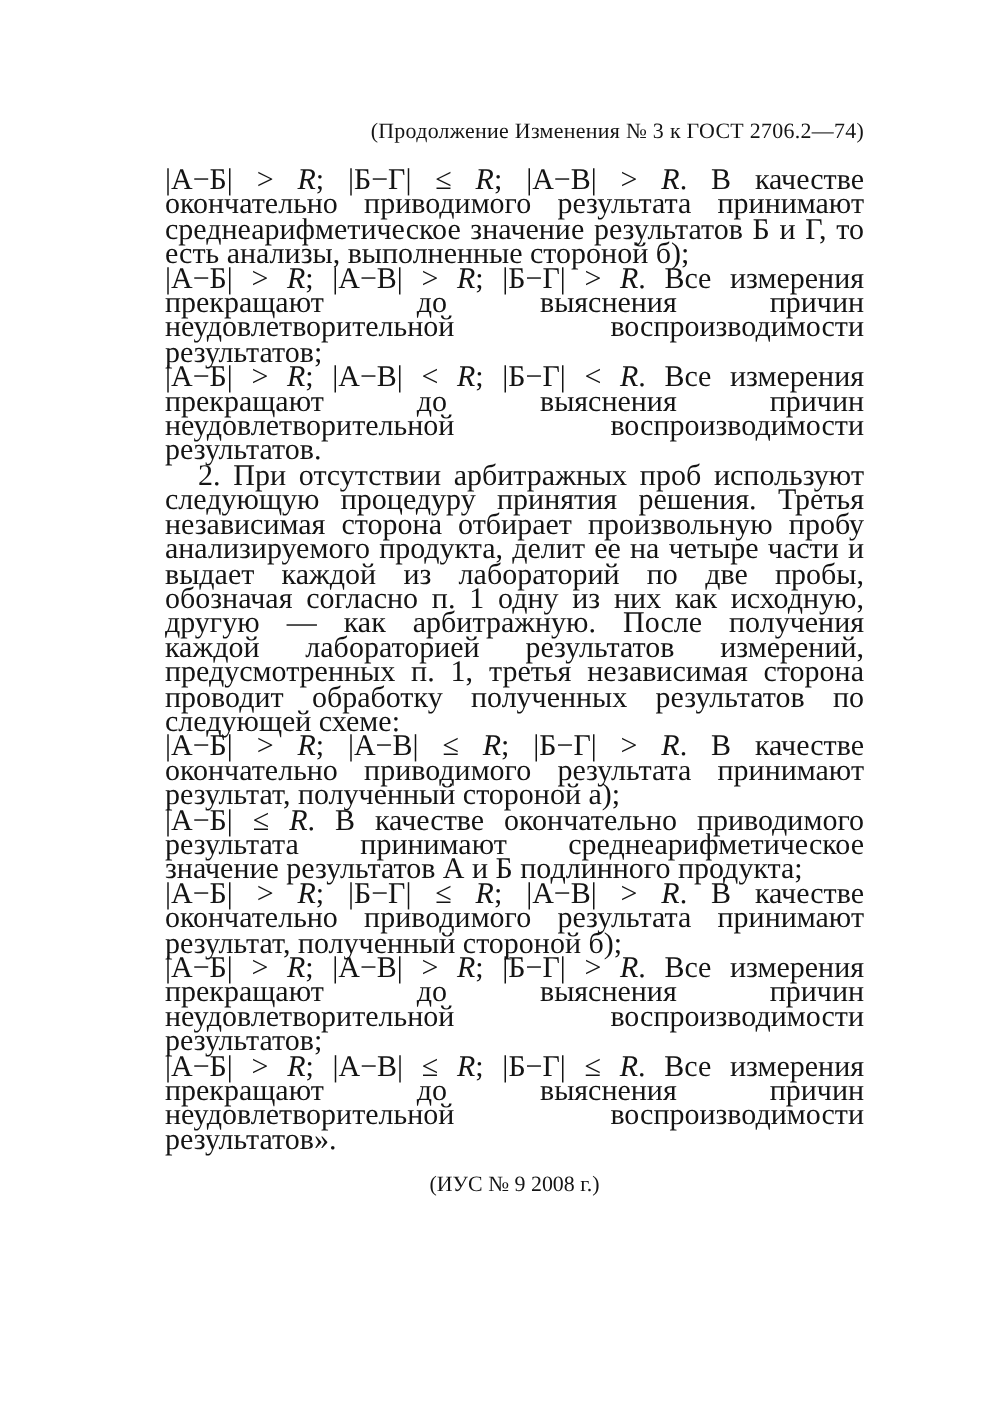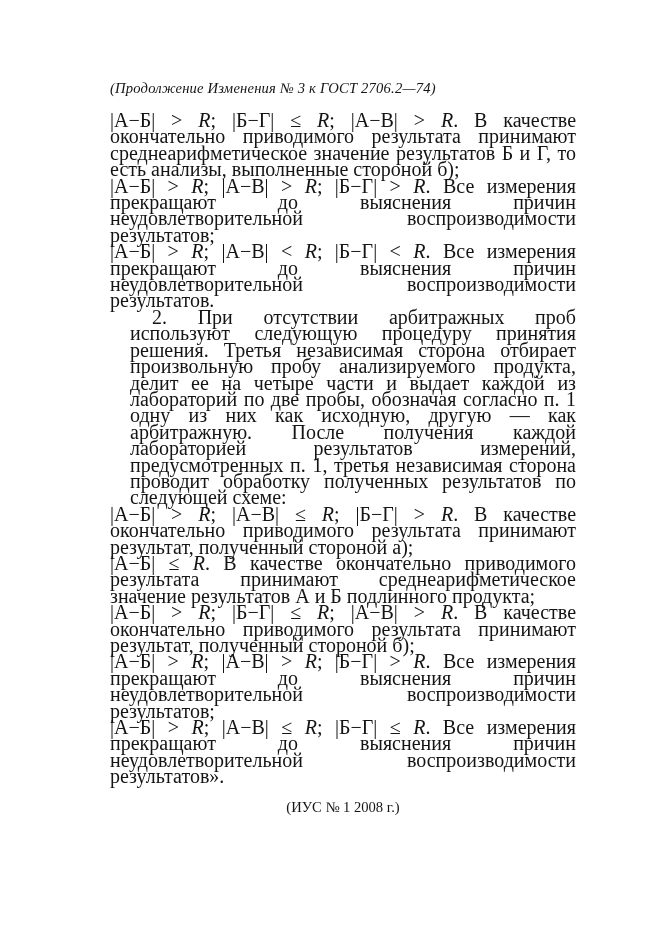--- a/index.html
+++ b/index.html
@@ -19,8 +19,7 @@
     overflow: hidden;
   }
   .header-line {
-    text-align: left;
-    font-style: italic;
+    text-align: right;
     font-size: 14.6px;
     line-height: 17px;
     margin: 0 0 15px 0;

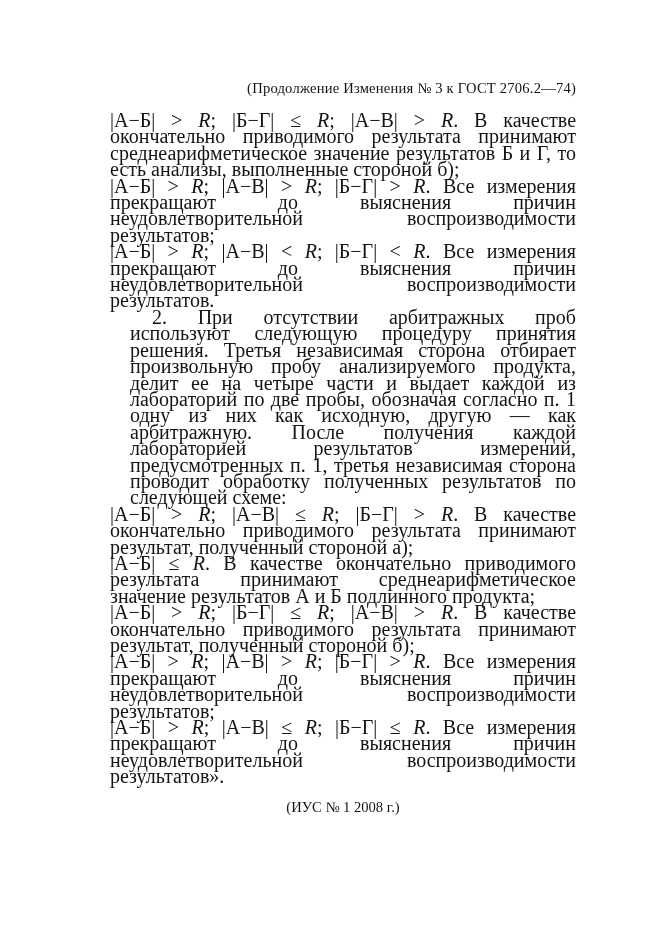--- a/index.html
+++ b/index.html
@@ -36,7 +36,6 @@
   }
   .para.indent {
     text-indent: 22px;
-    margin-left: 20px;
   }
   .para i {
     font-style: italic;

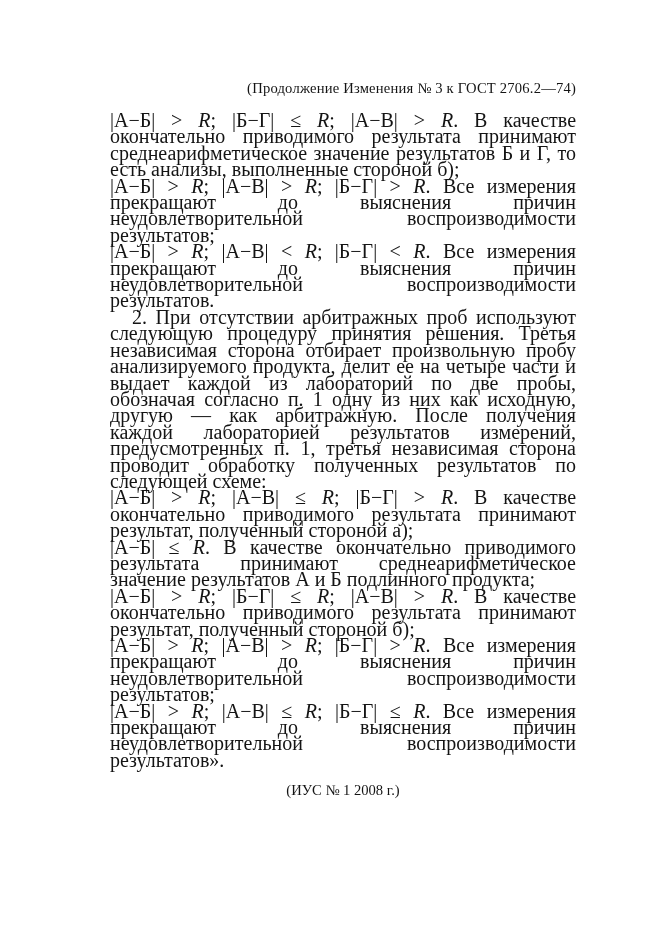--- a/index.html
+++ b/index.html
@@ -65,7 +65,7 @@
       <p class="para">|А−Б| &gt; <i>R</i>; |А−В| ≤ <i>R</i>; |Б−Г| ≤ <i>R</i>. Все измерения прекращают до выяснения причин неудовлетворительной воспроизводимости результатов».</p>
     </div>
 
-  <div class="footer-line">(ИУС № 1  2008 г.)</div>
+  <div class="footer-line">(ИУС № 9  2008 г.)</div>
 </div>
 
 </body></html>

